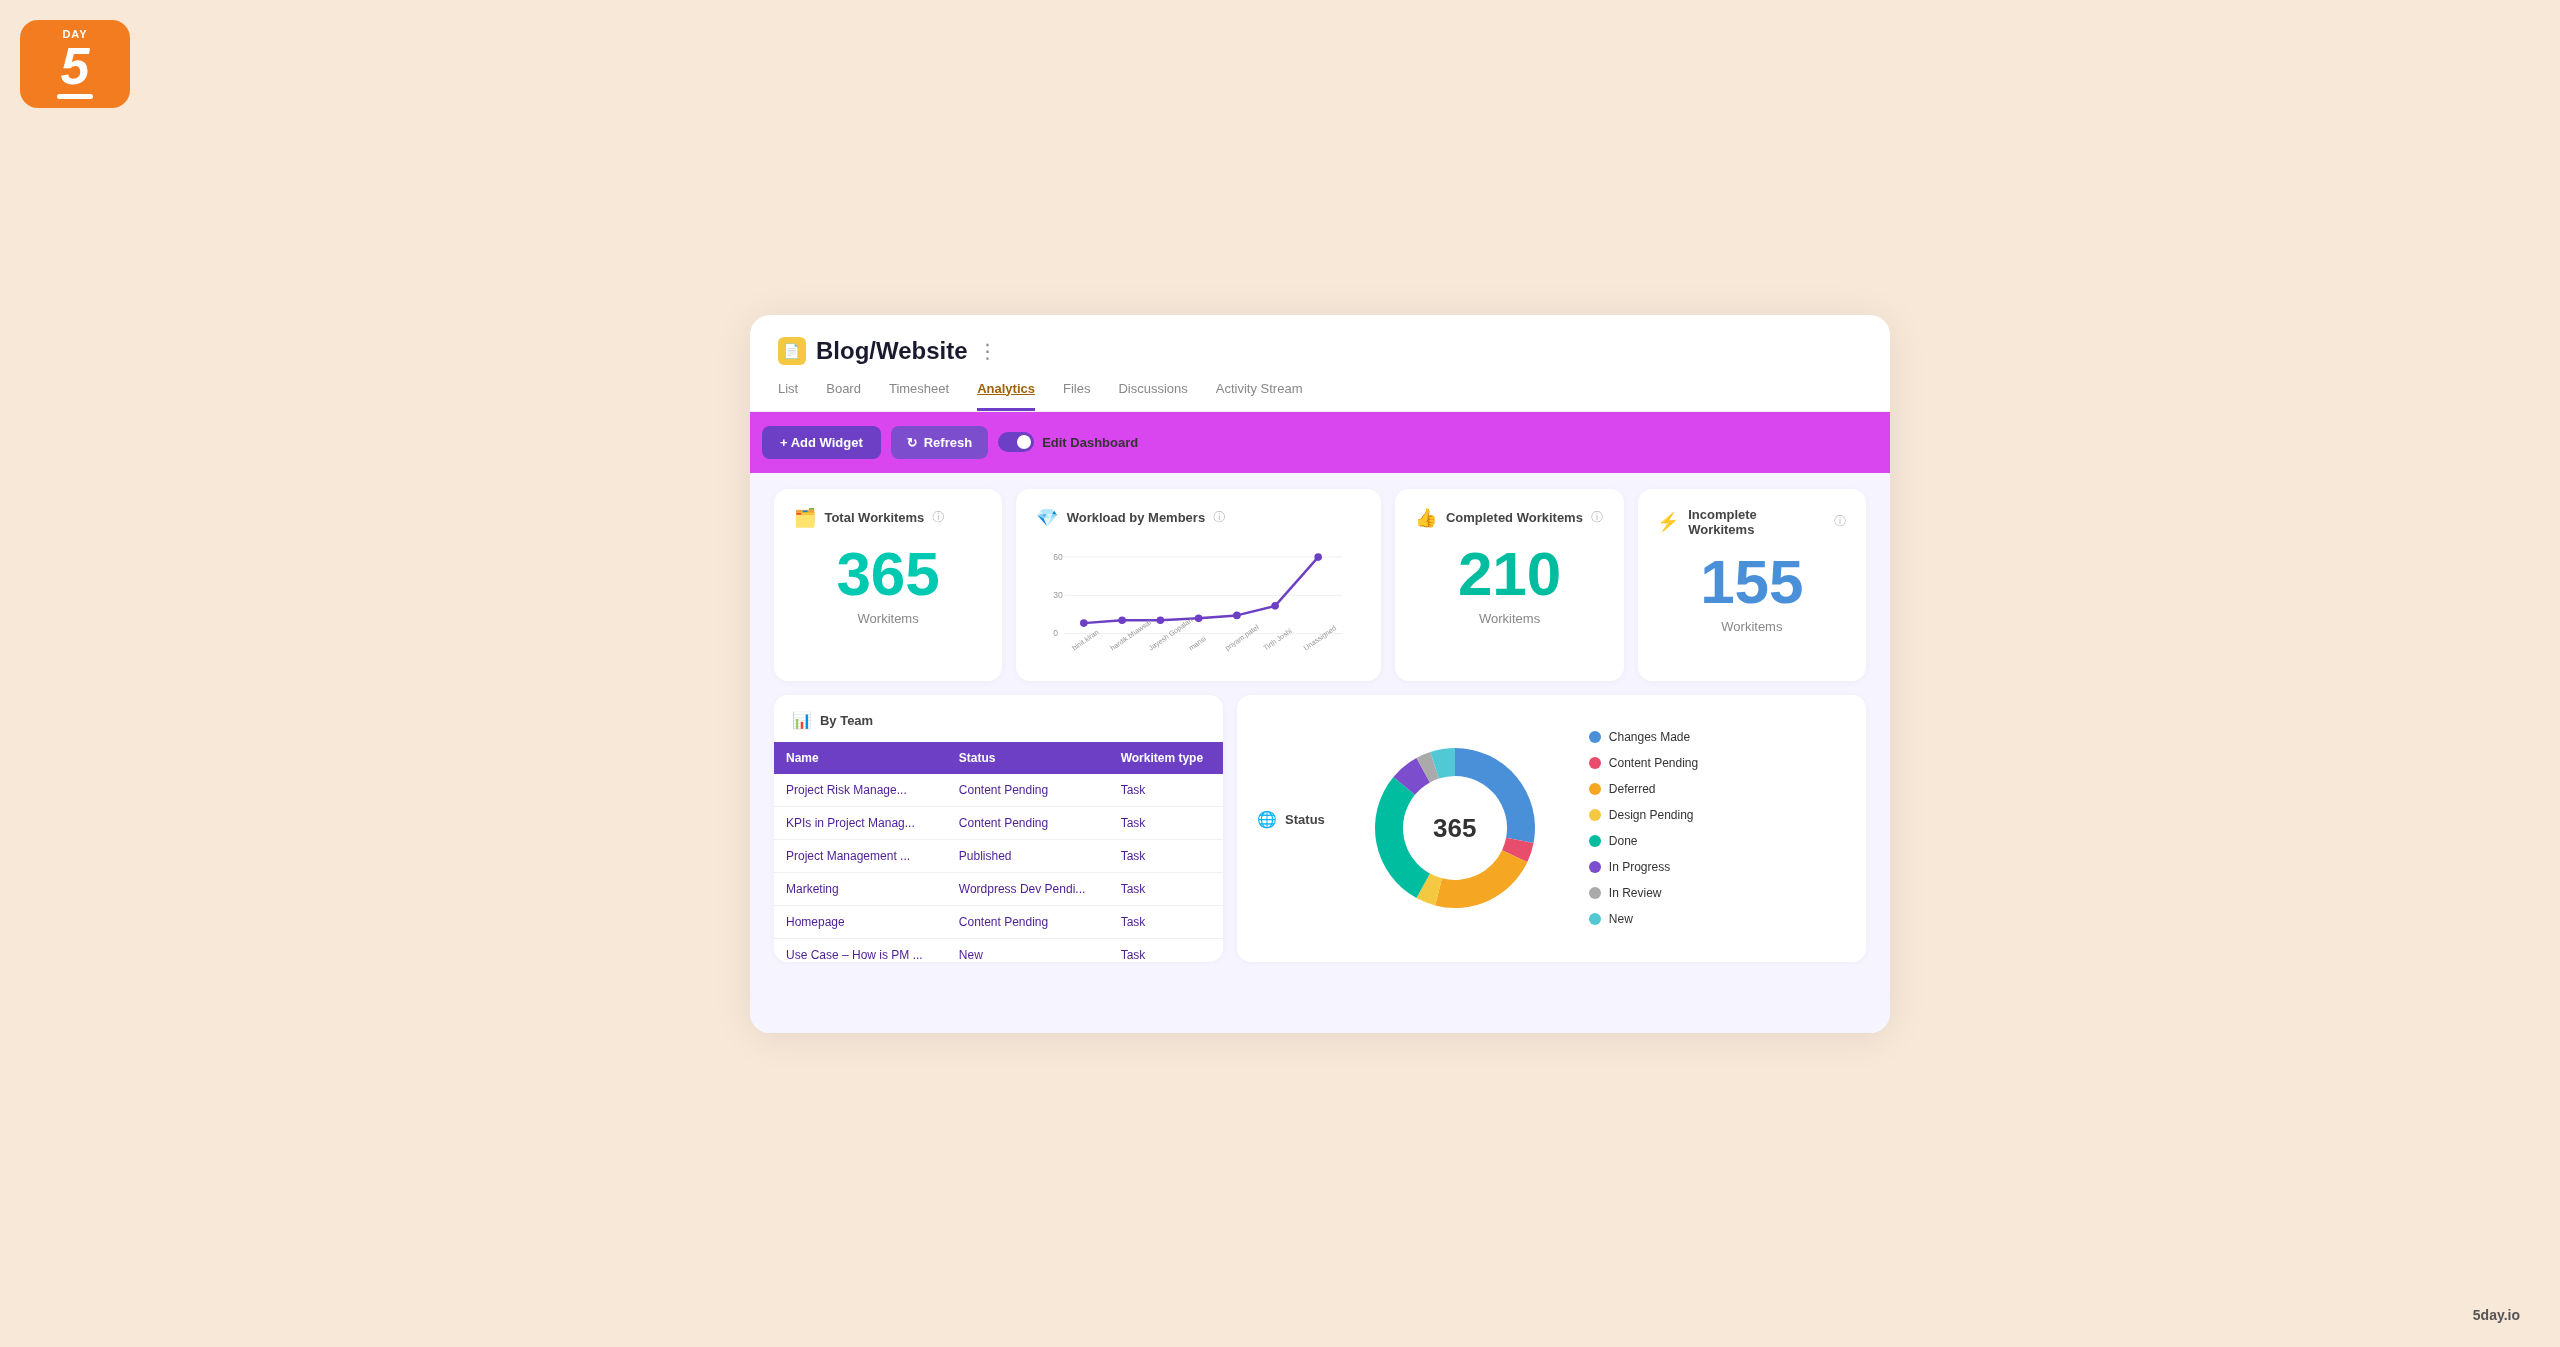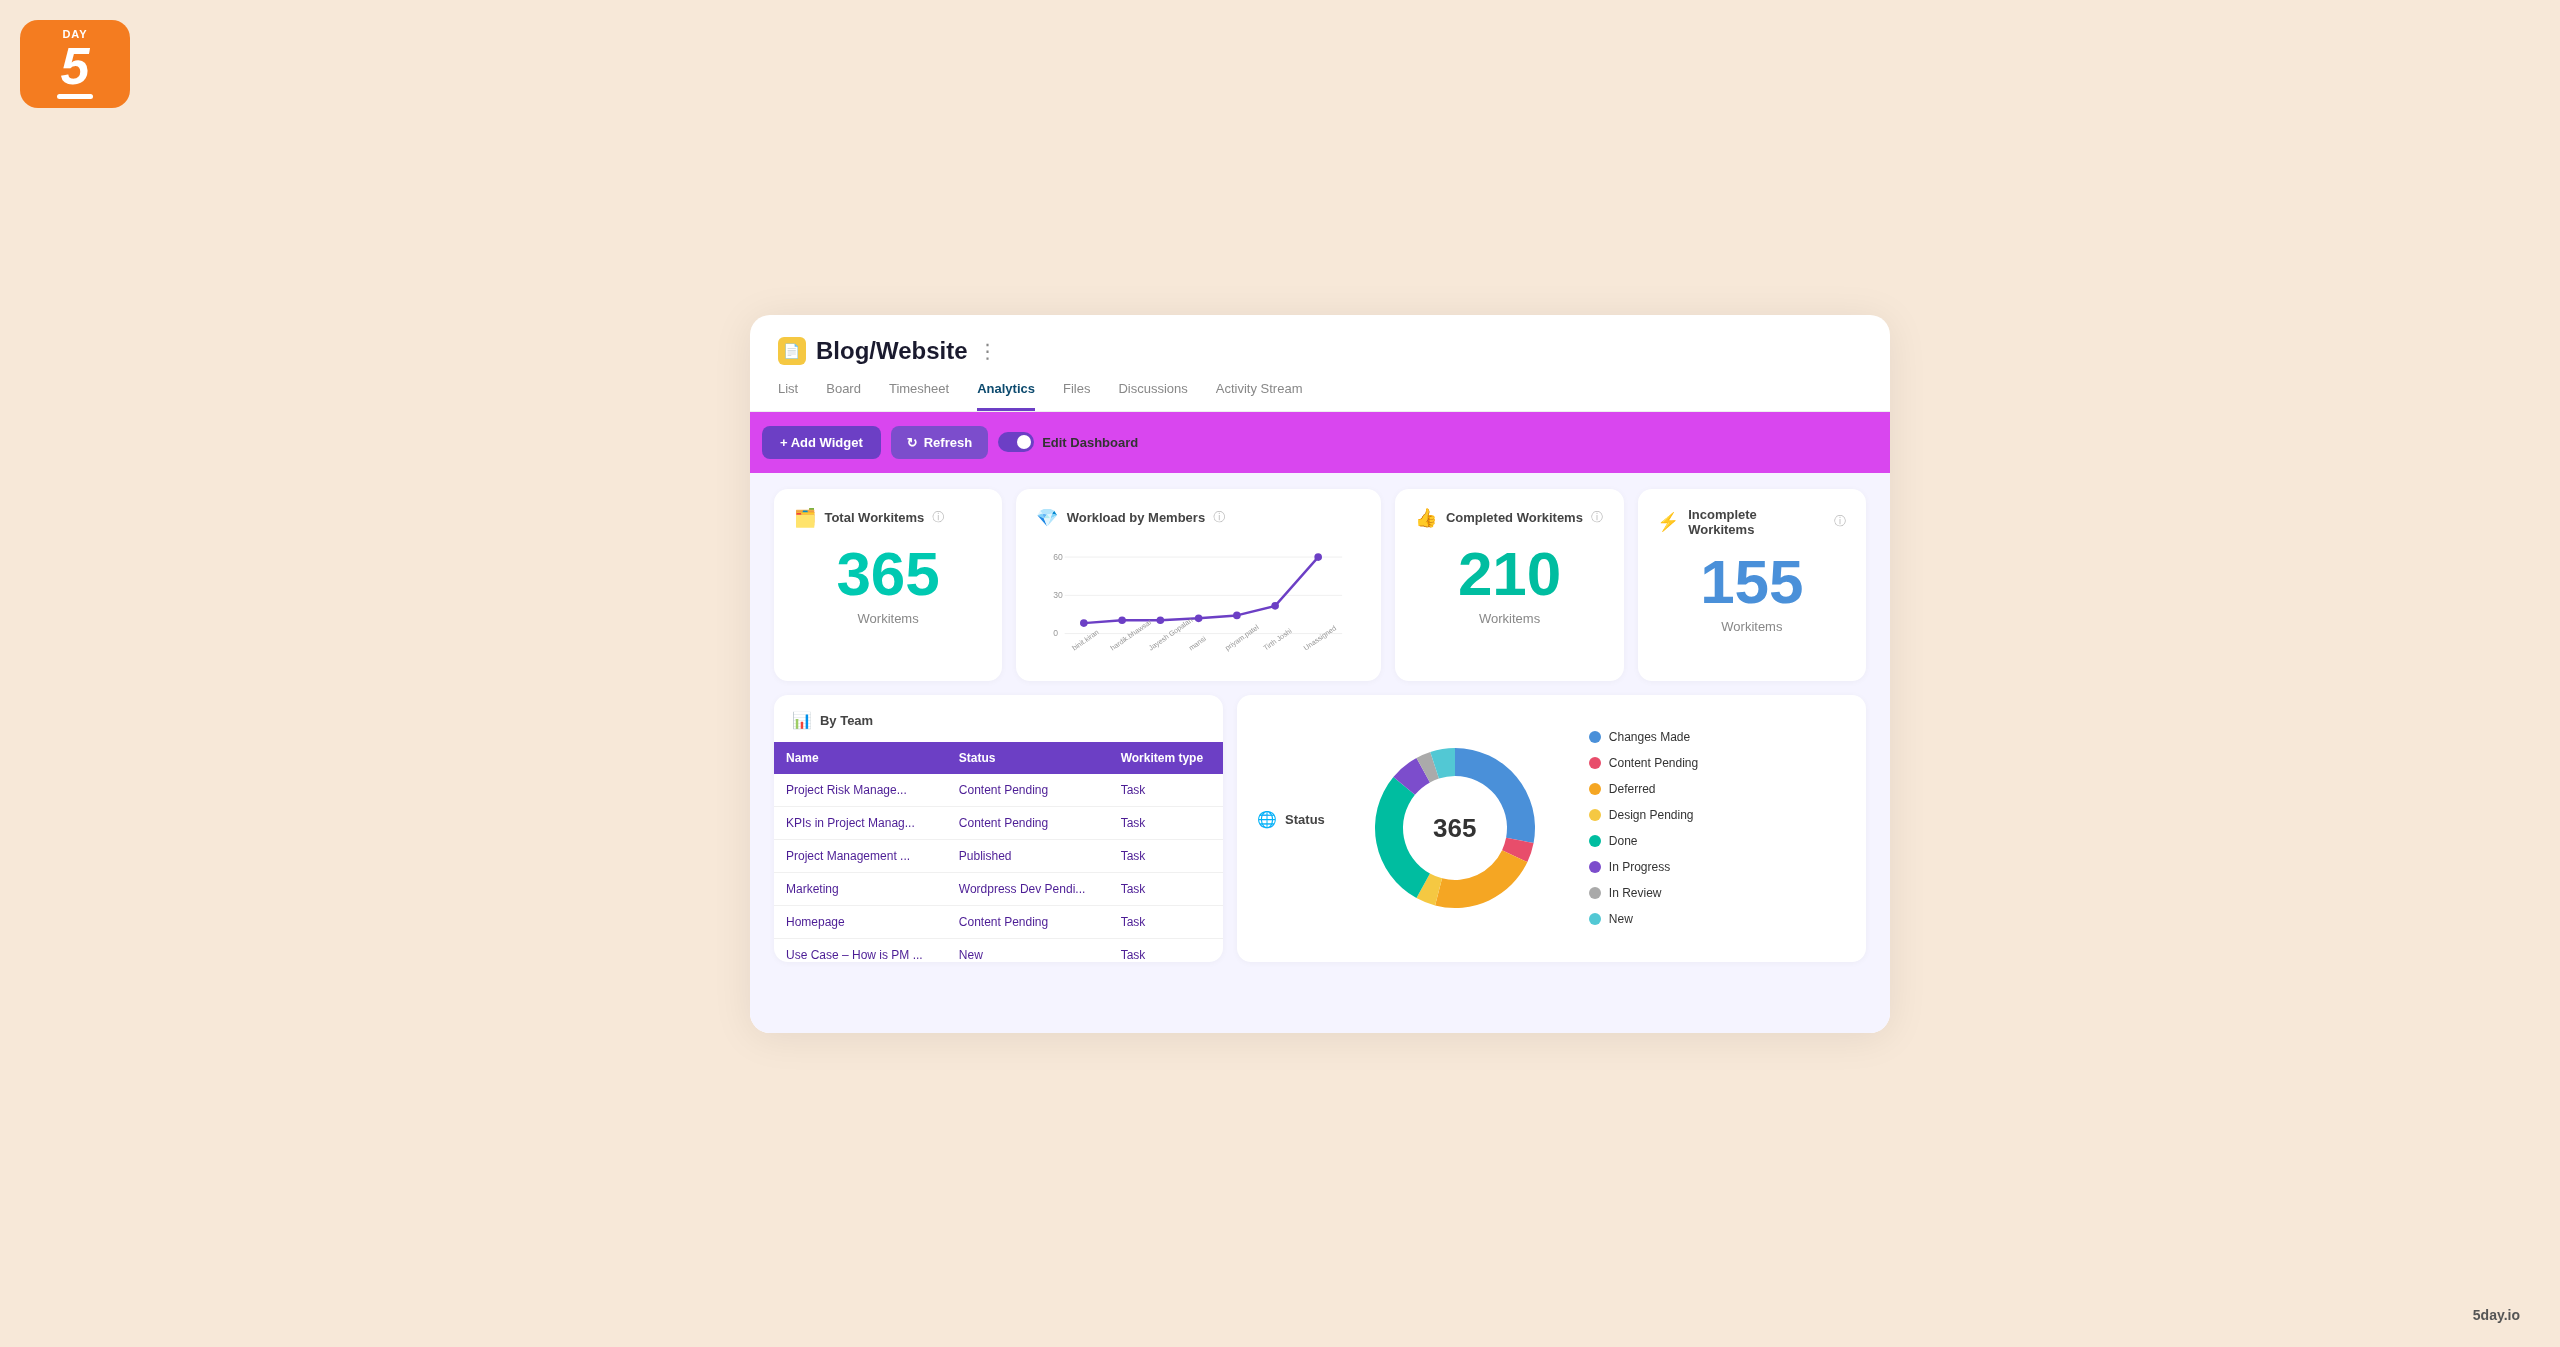--- a/index.html
+++ b/index.html
@@ -114,9 +114,10 @@
       white-space: nowrap;
     }
     .tab.active {
-      color: #0c4a6e;
+      color: #a16207;
       border-bottom: 3px solid #6c3fc5;
       font-weight: 600;
+      text-decoration: underline;
     }
 
     .toolbar {

